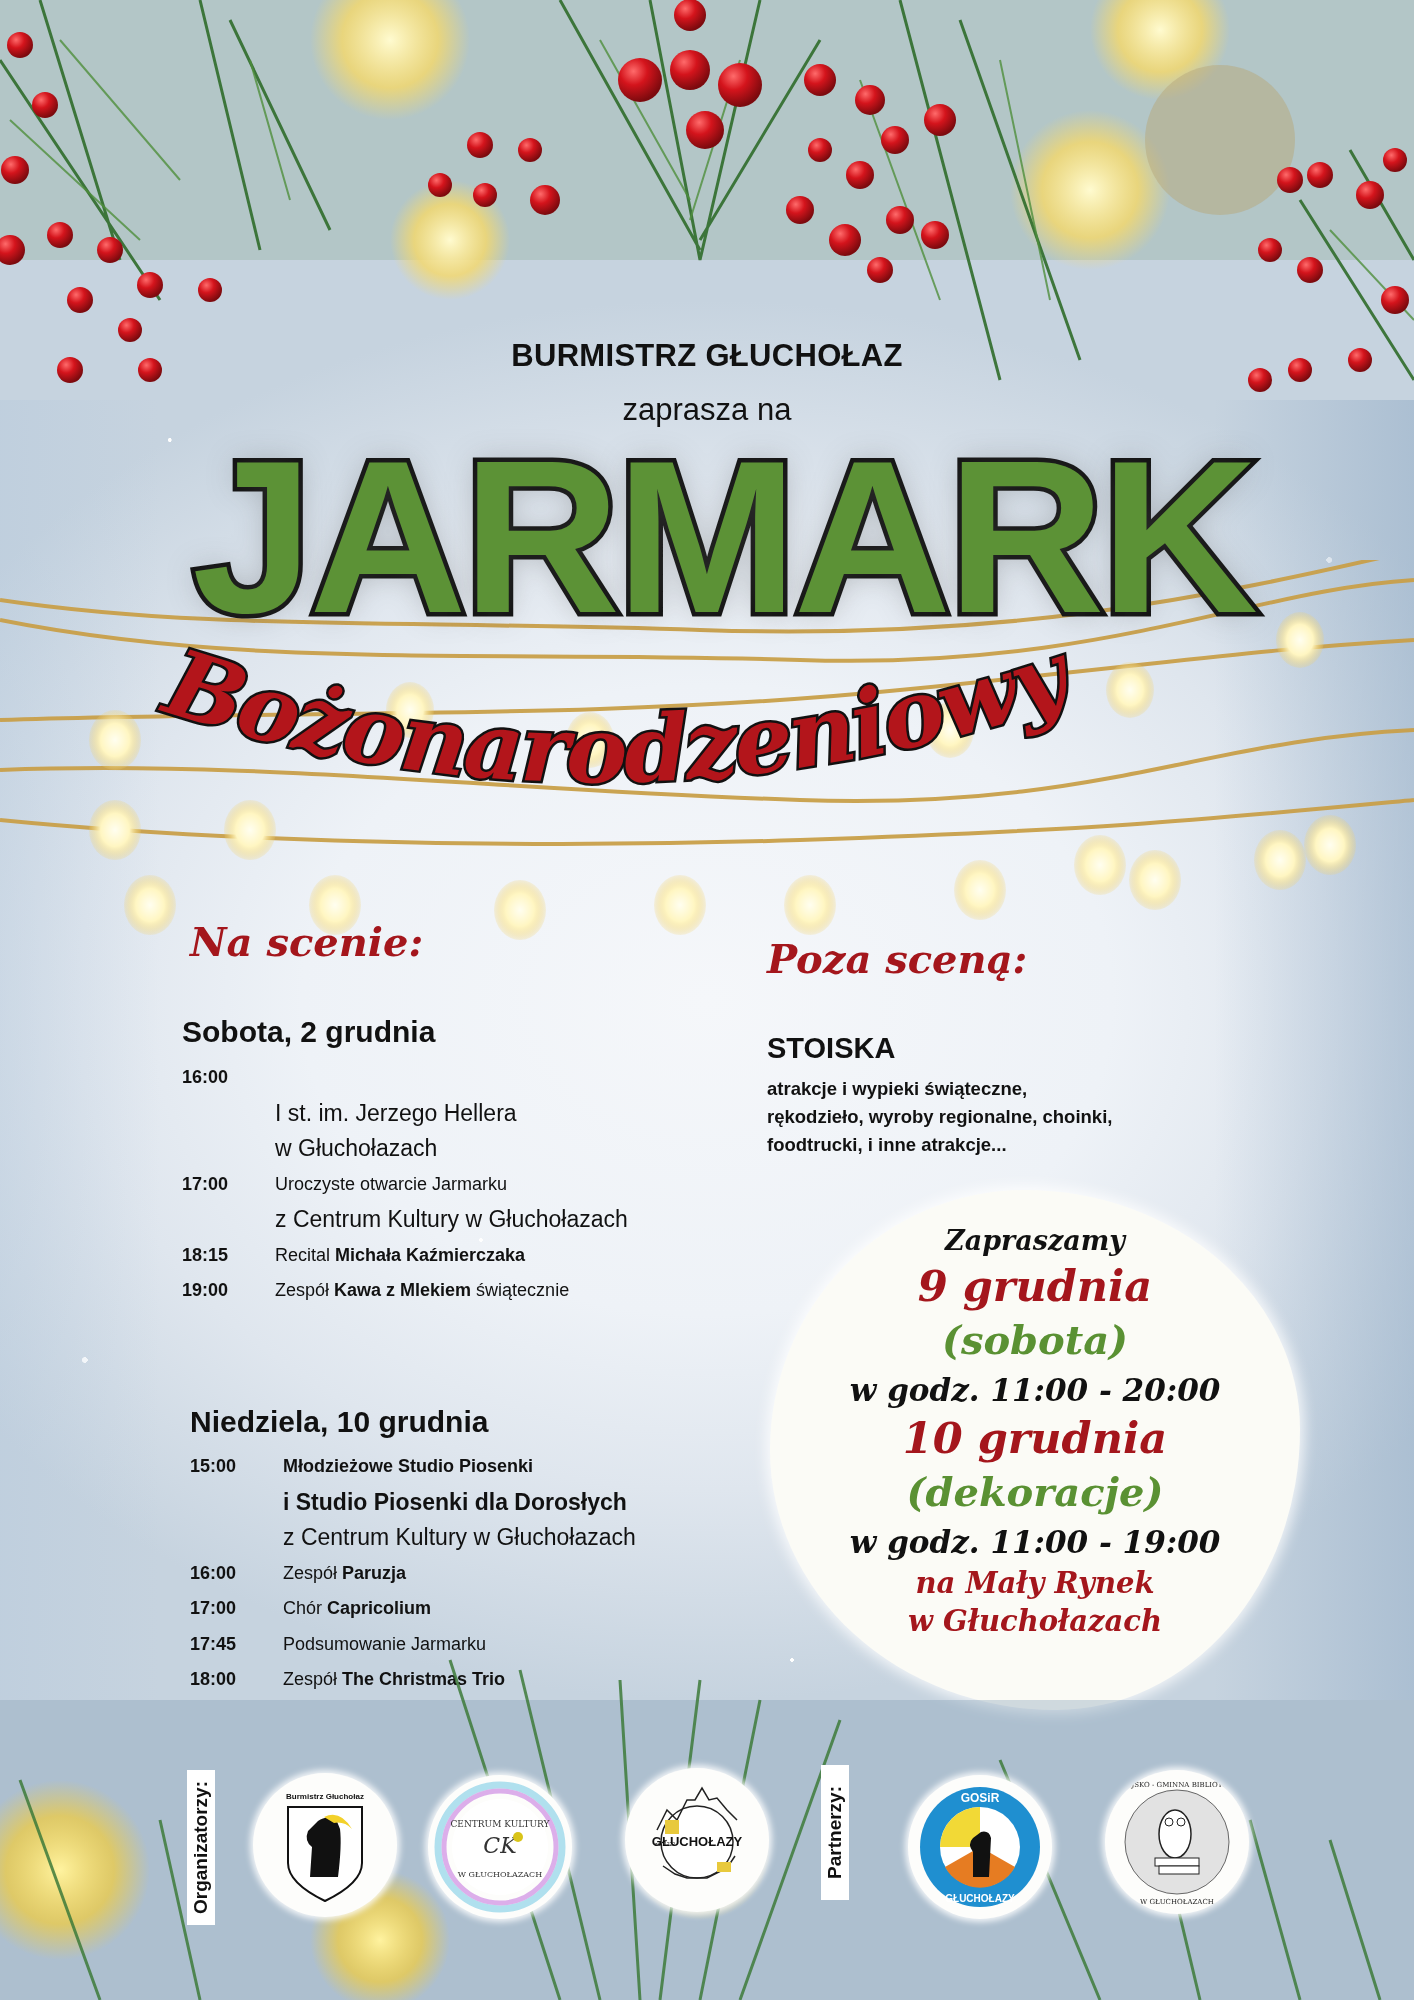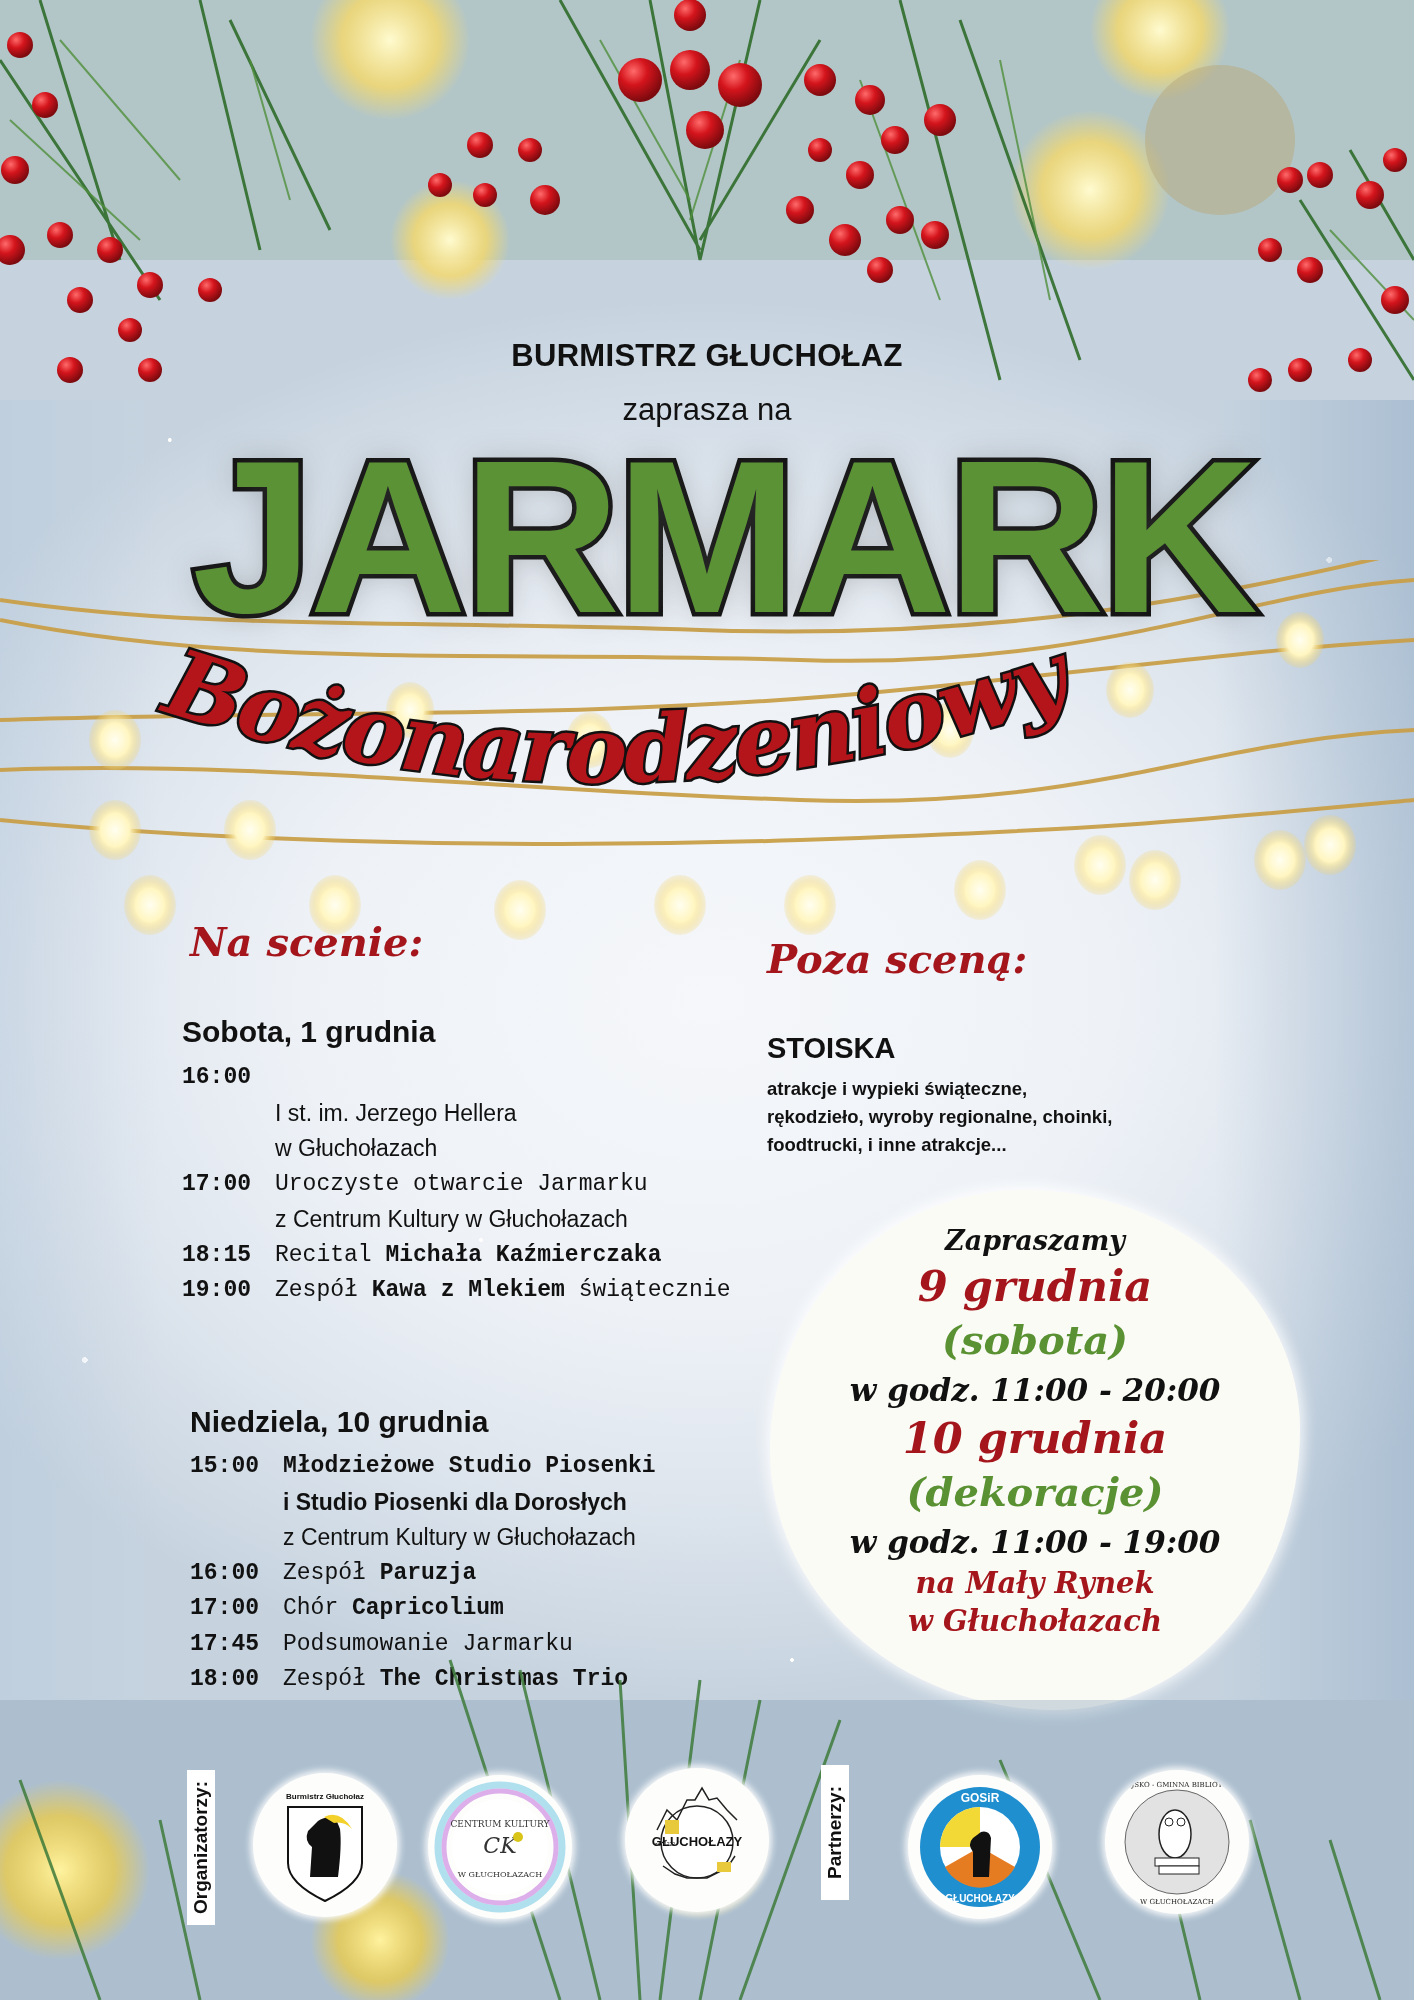--- a/index.html
+++ b/index.html
@@ -237,7 +237,7 @@
 
 <div class="section-heading" style="left:190px; top:918px;">Na scenie:</div>
 
-<div class="day-heading" style="left:182px; top:1015px;">Sobota, 1 grudnia</div>
+<div class="day-heading" style="left:182px; top:1015px;">Sobota, 2 grudnia</div>
 <div class="schedule" style="left:182px; top:1060px;">
   <div class="sched-row">
     <span class="sched-time">16:00</span>

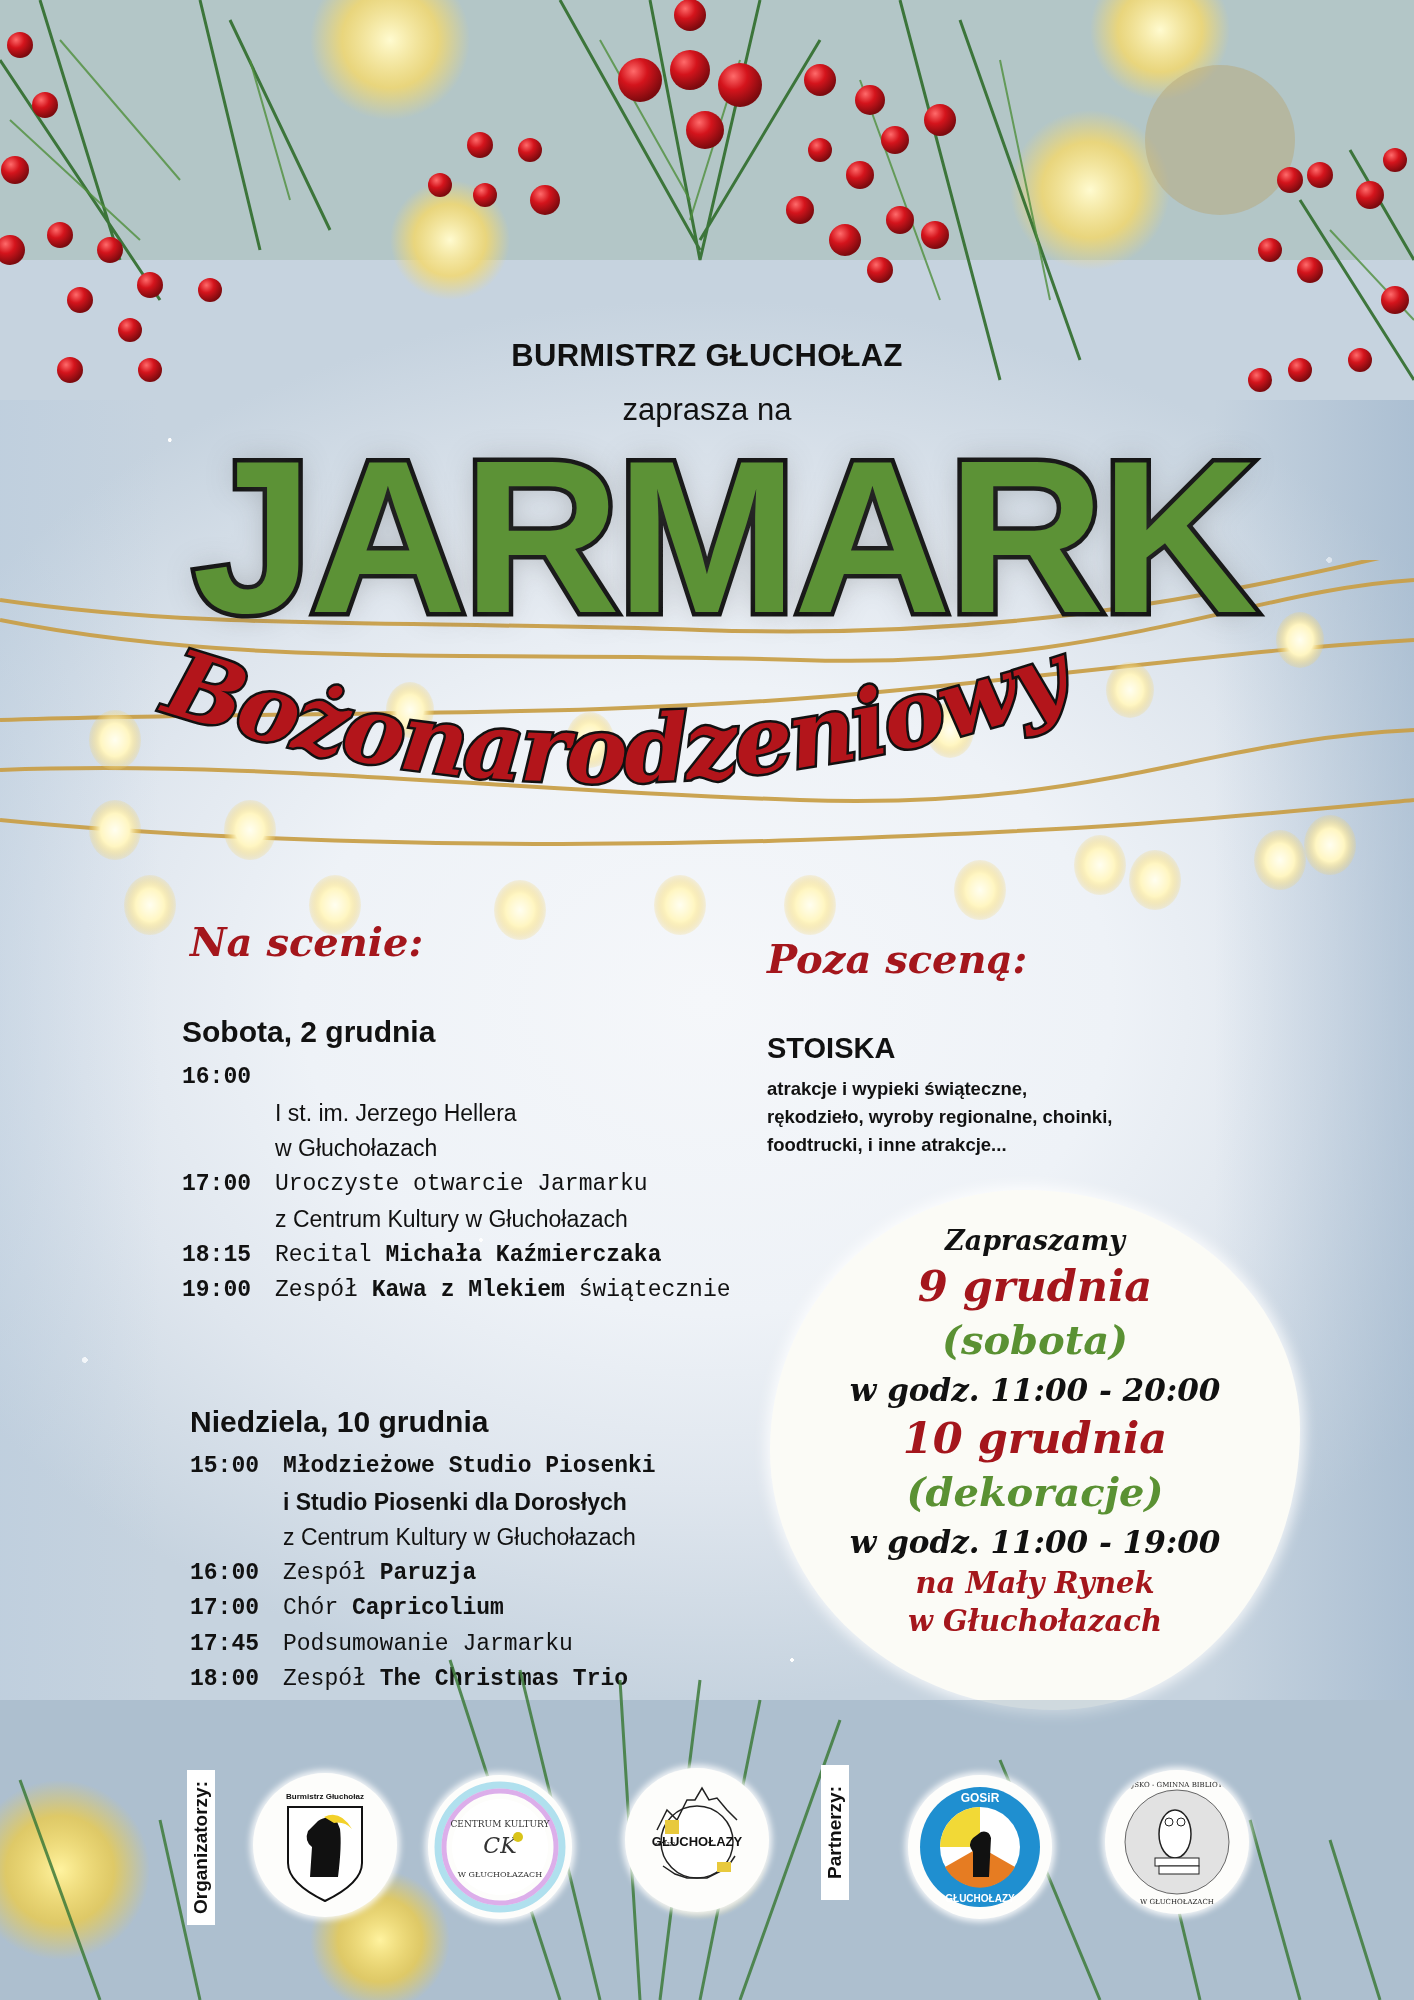--- a/index.html
+++ b/index.html
@@ -65,7 +65,7 @@
     position: absolute; font-weight: 700; font-size: 30px; color: #111;
   }
   .schedule { position: absolute; }
-  .sched-row { display: flex; font-size: 23px; line-height: 35.5px; color: #111; font-family: Liberation Mono, monospace; }
+  .sched-row { display: flex; font-size: 18px; line-height: 35.5px; color: #111; }
   .sched-time { width: 93px; font-weight: 700; flex-shrink: 0; }
   .sched-text b { font-weight: 700; }
   .sched-cont { padding-left: 93px; font-size: 23px; line-height: 35.5px; }

